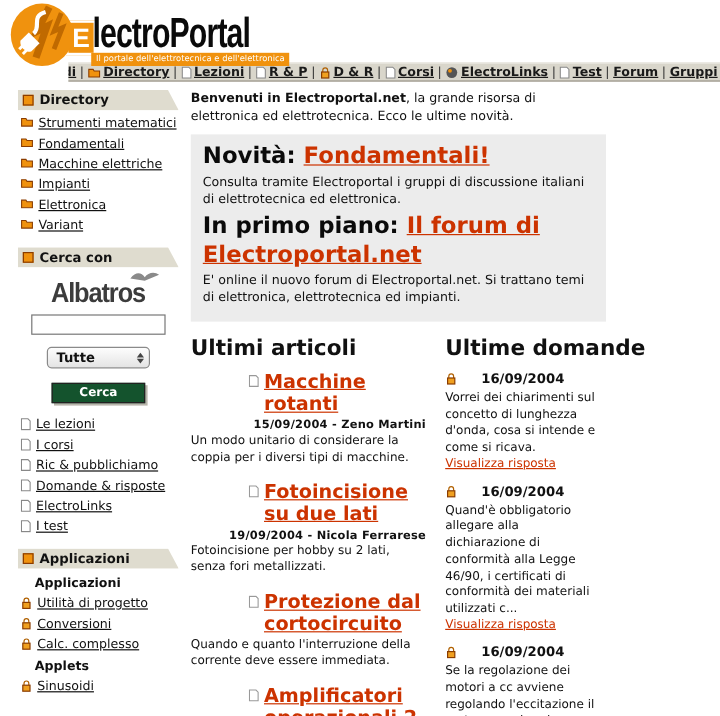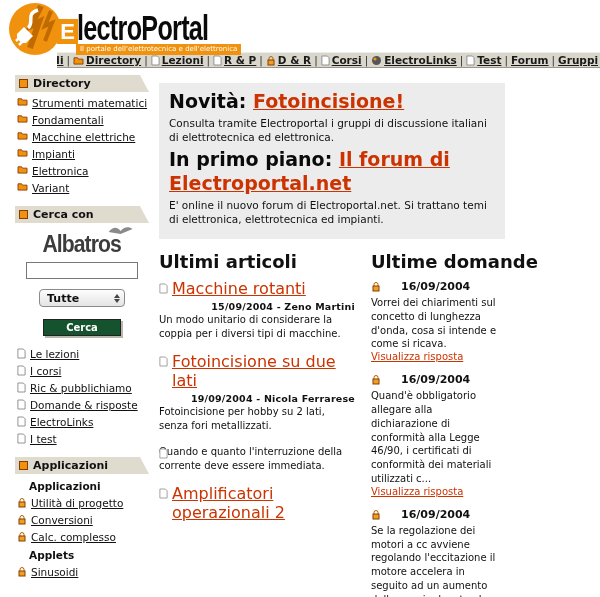--- a/index.html
+++ b/index.html
@@ -320,6 +320,9 @@
     </div>
 
     <div class="main">
+      <div class="welcome">
+        <b>Benvenuti in Electroportal.net</b><span>, la grande risorsa di elettronica ed elettrotecnica. Ecco le ultime novità.</span>
+      </div>
 
       <div class="news-box">
         <div class="news-head">

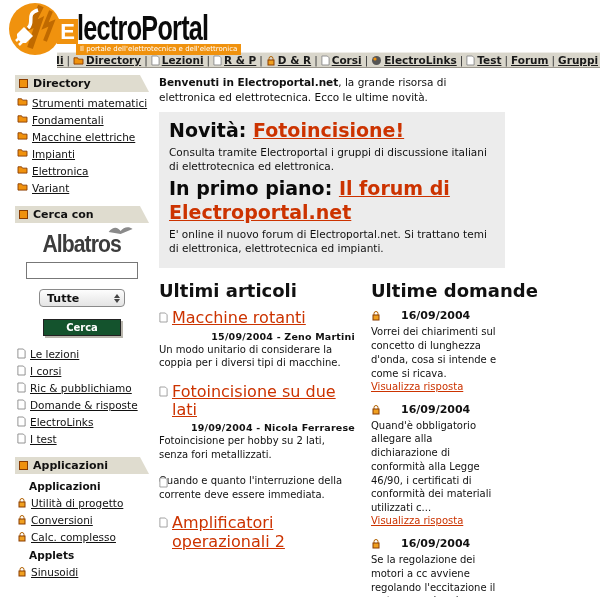--- a/index.html
+++ b/index.html
@@ -327,7 +327,7 @@
       <div class="news-box">
         <div class="news-head">
           <span>Novità:</span>
-          <a href="#">Fotoincisione!</a>
+          <a href="#">Fondamentali!</a>
         </div>
         <div class="news-text">Consulta tramite Electroportal i gruppi di discussione italiani di elettrotecnica ed elettronica.</div>
         <div class="news-head">

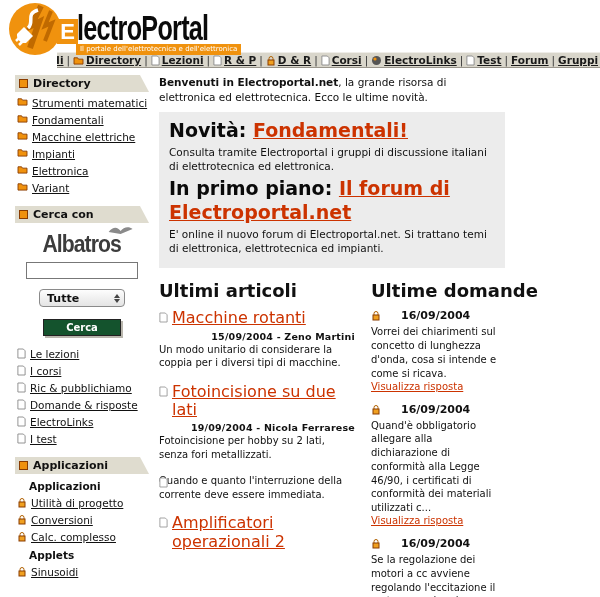--- a/index.html
+++ b/index.html
@@ -74,8 +74,8 @@
   .col-head { font-size:18px; font-weight:bold; margin-bottom:8px; white-space:nowrap; }
 
   .article { margin-bottom:13px; }
-  .article-title { position:relative; padding-left:13px; font-size:16px; font-weight:normal;
-                   line-height:1.15; }
+  .article-title { position:relative; padding-left:13px; font-size:16px; font-weight:bold;
+                   line-height:1.15;margin-left:48px; }
   .article-title a { color:#cc3300; text-decoration:underline; }
   .article-title .ic { position:absolute; left:0; top:3px; }
   .article-meta { font-size:9.5px; font-weight:bold; margin-top:3px; letter-spacing:.2px;text-align:right; }

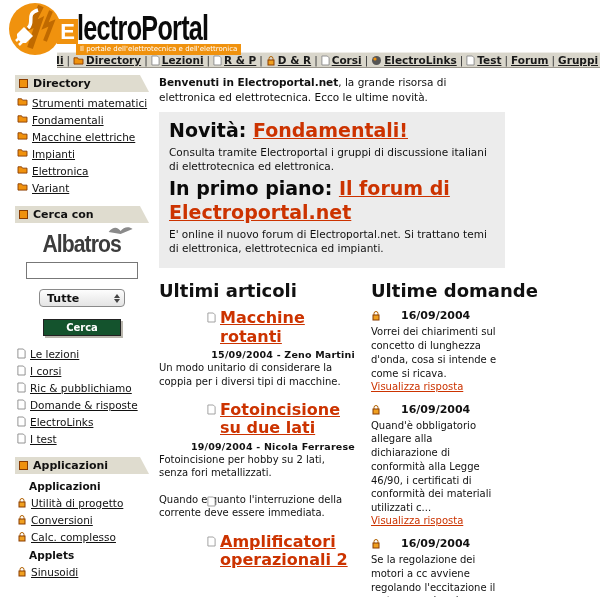--- a/index.html
+++ b/index.html
@@ -361,7 +361,7 @@
           <div class="article">
             <div class="article-title"><svg class="ic" width="9" height="11" viewBox="0 0 10 12">
                   <path d="M1 1h6l2 2v8H1z" fill="#fff" stroke="#999"></path>
-                </svg></div>
+                </svg><a href="#">Protezione dal cortocircuito</a></div>
             <div class="article-desc">Quando e quanto l'interruzione della corrente deve essere immediata.</div>
           </div>
 

